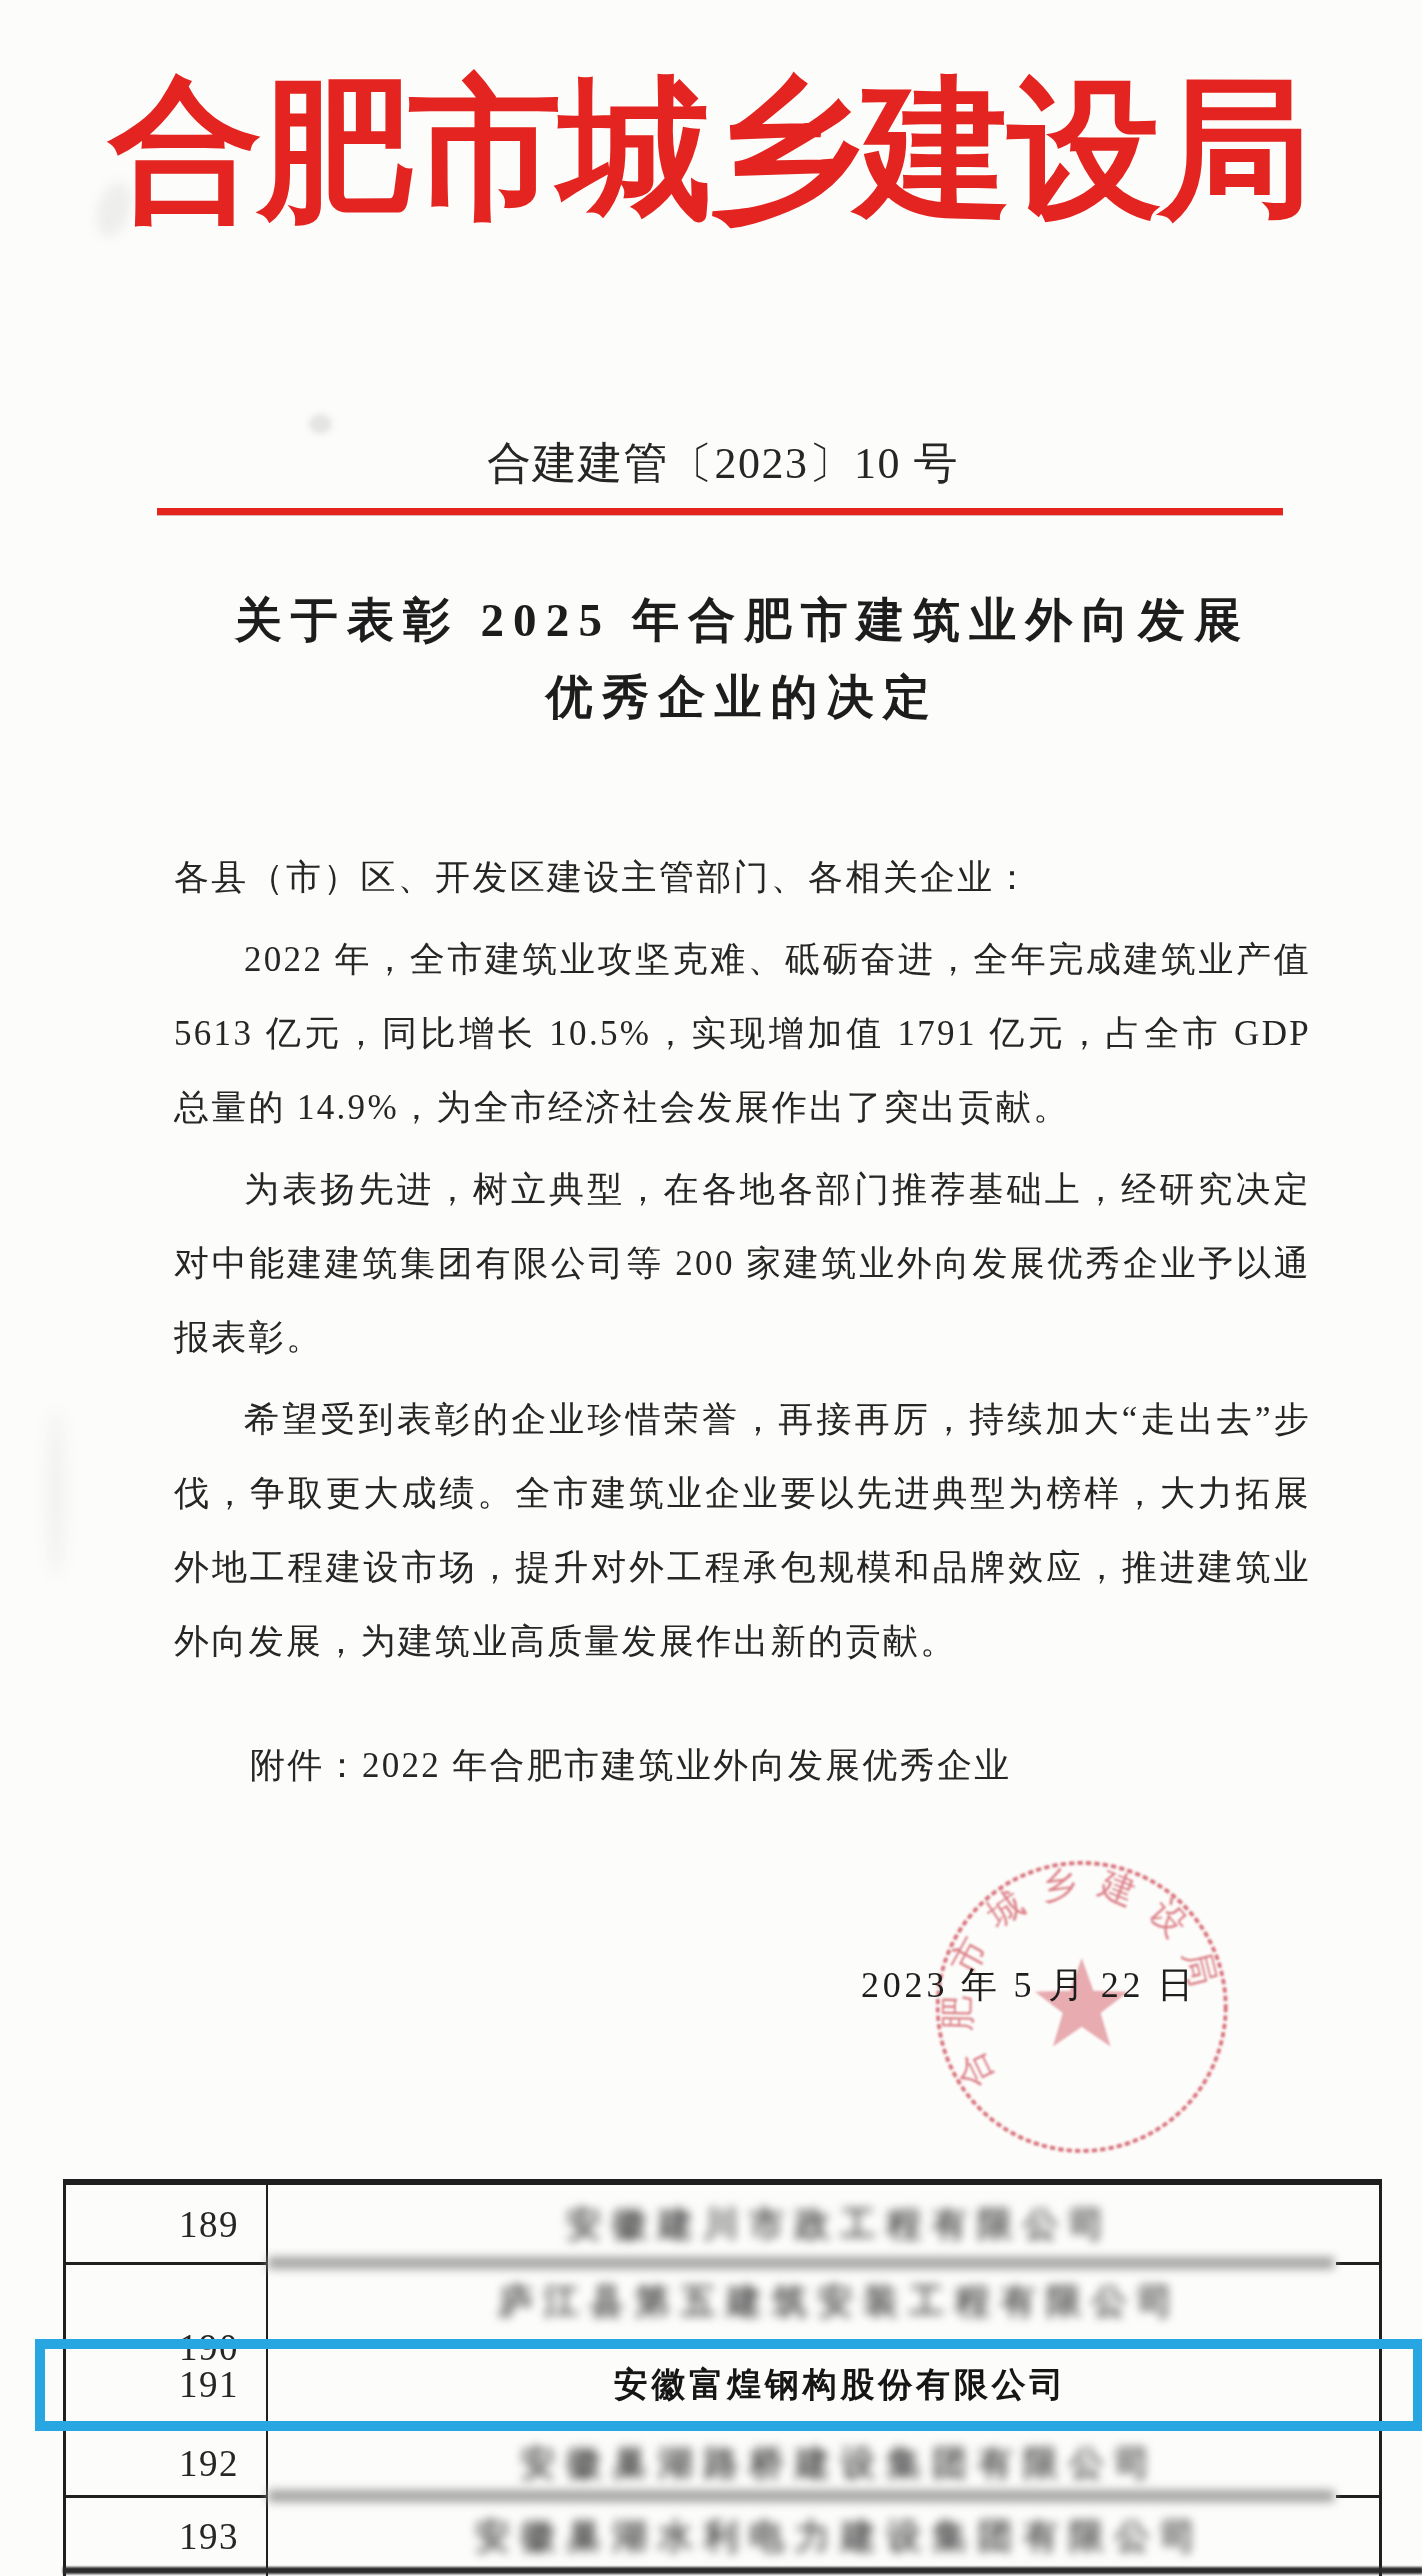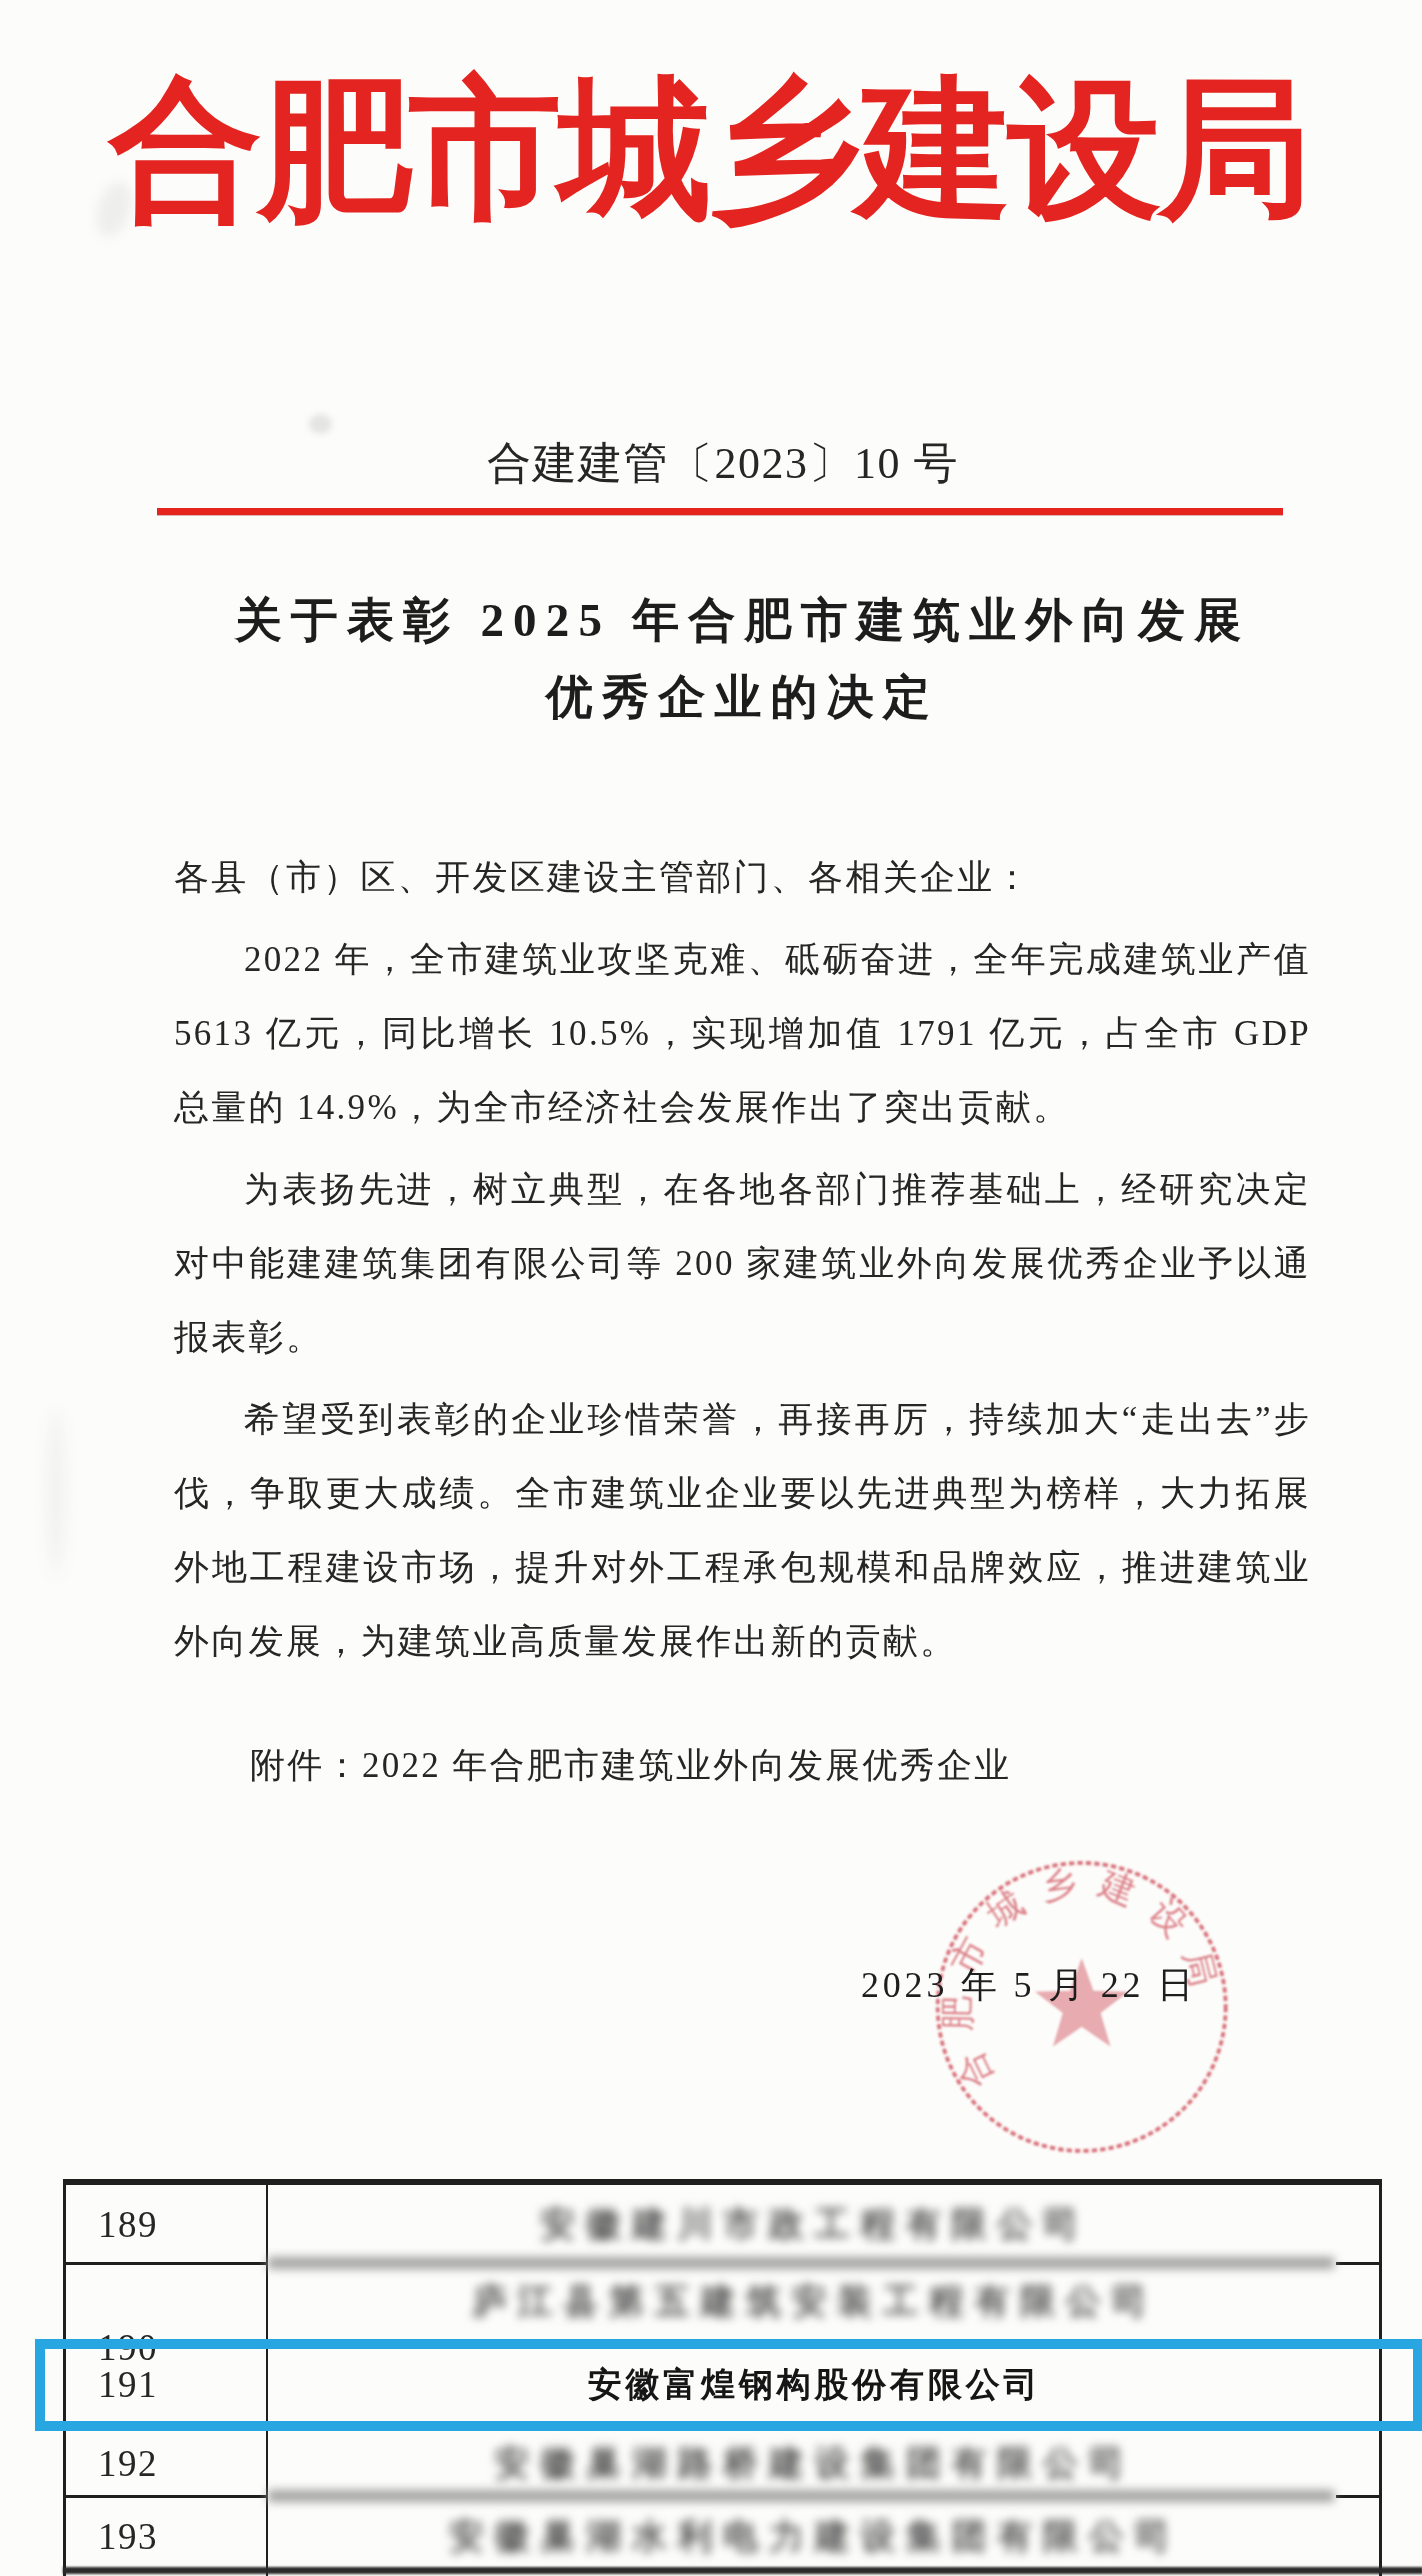--- a/index.html
+++ b/index.html
@@ -64,7 +64,7 @@
     position:absolute;left:35px;top:2339px;width:1388px;height:92px;
     border:10px solid var(--highlight-blue);box-sizing:border-box;z-index:6;background:transparent;
   }
-  .cell-no{position:absolute;left:63px;width:176px;height:41px;line-height:41px;text-align:left;font-size:37px;letter-spacing:1.5px;padding-left:35px;}
+  .cell-no{position:absolute;left:63px;width:176px;height:41px;line-height:41px;text-align:right;font-size:37px;letter-spacing:1.5px;}
   .cell-co{position:absolute;left:257px;width:1115px;height:43px;line-height:43px;text-align:center;font-weight:700;}
   .r0 .cell-no{top:2204px;} .r0 .cell-co{top:2203px;}
   .r1 .cell-no{top:2280px;margin-top:47px;} .r1 .cell-co{top:2280px;}

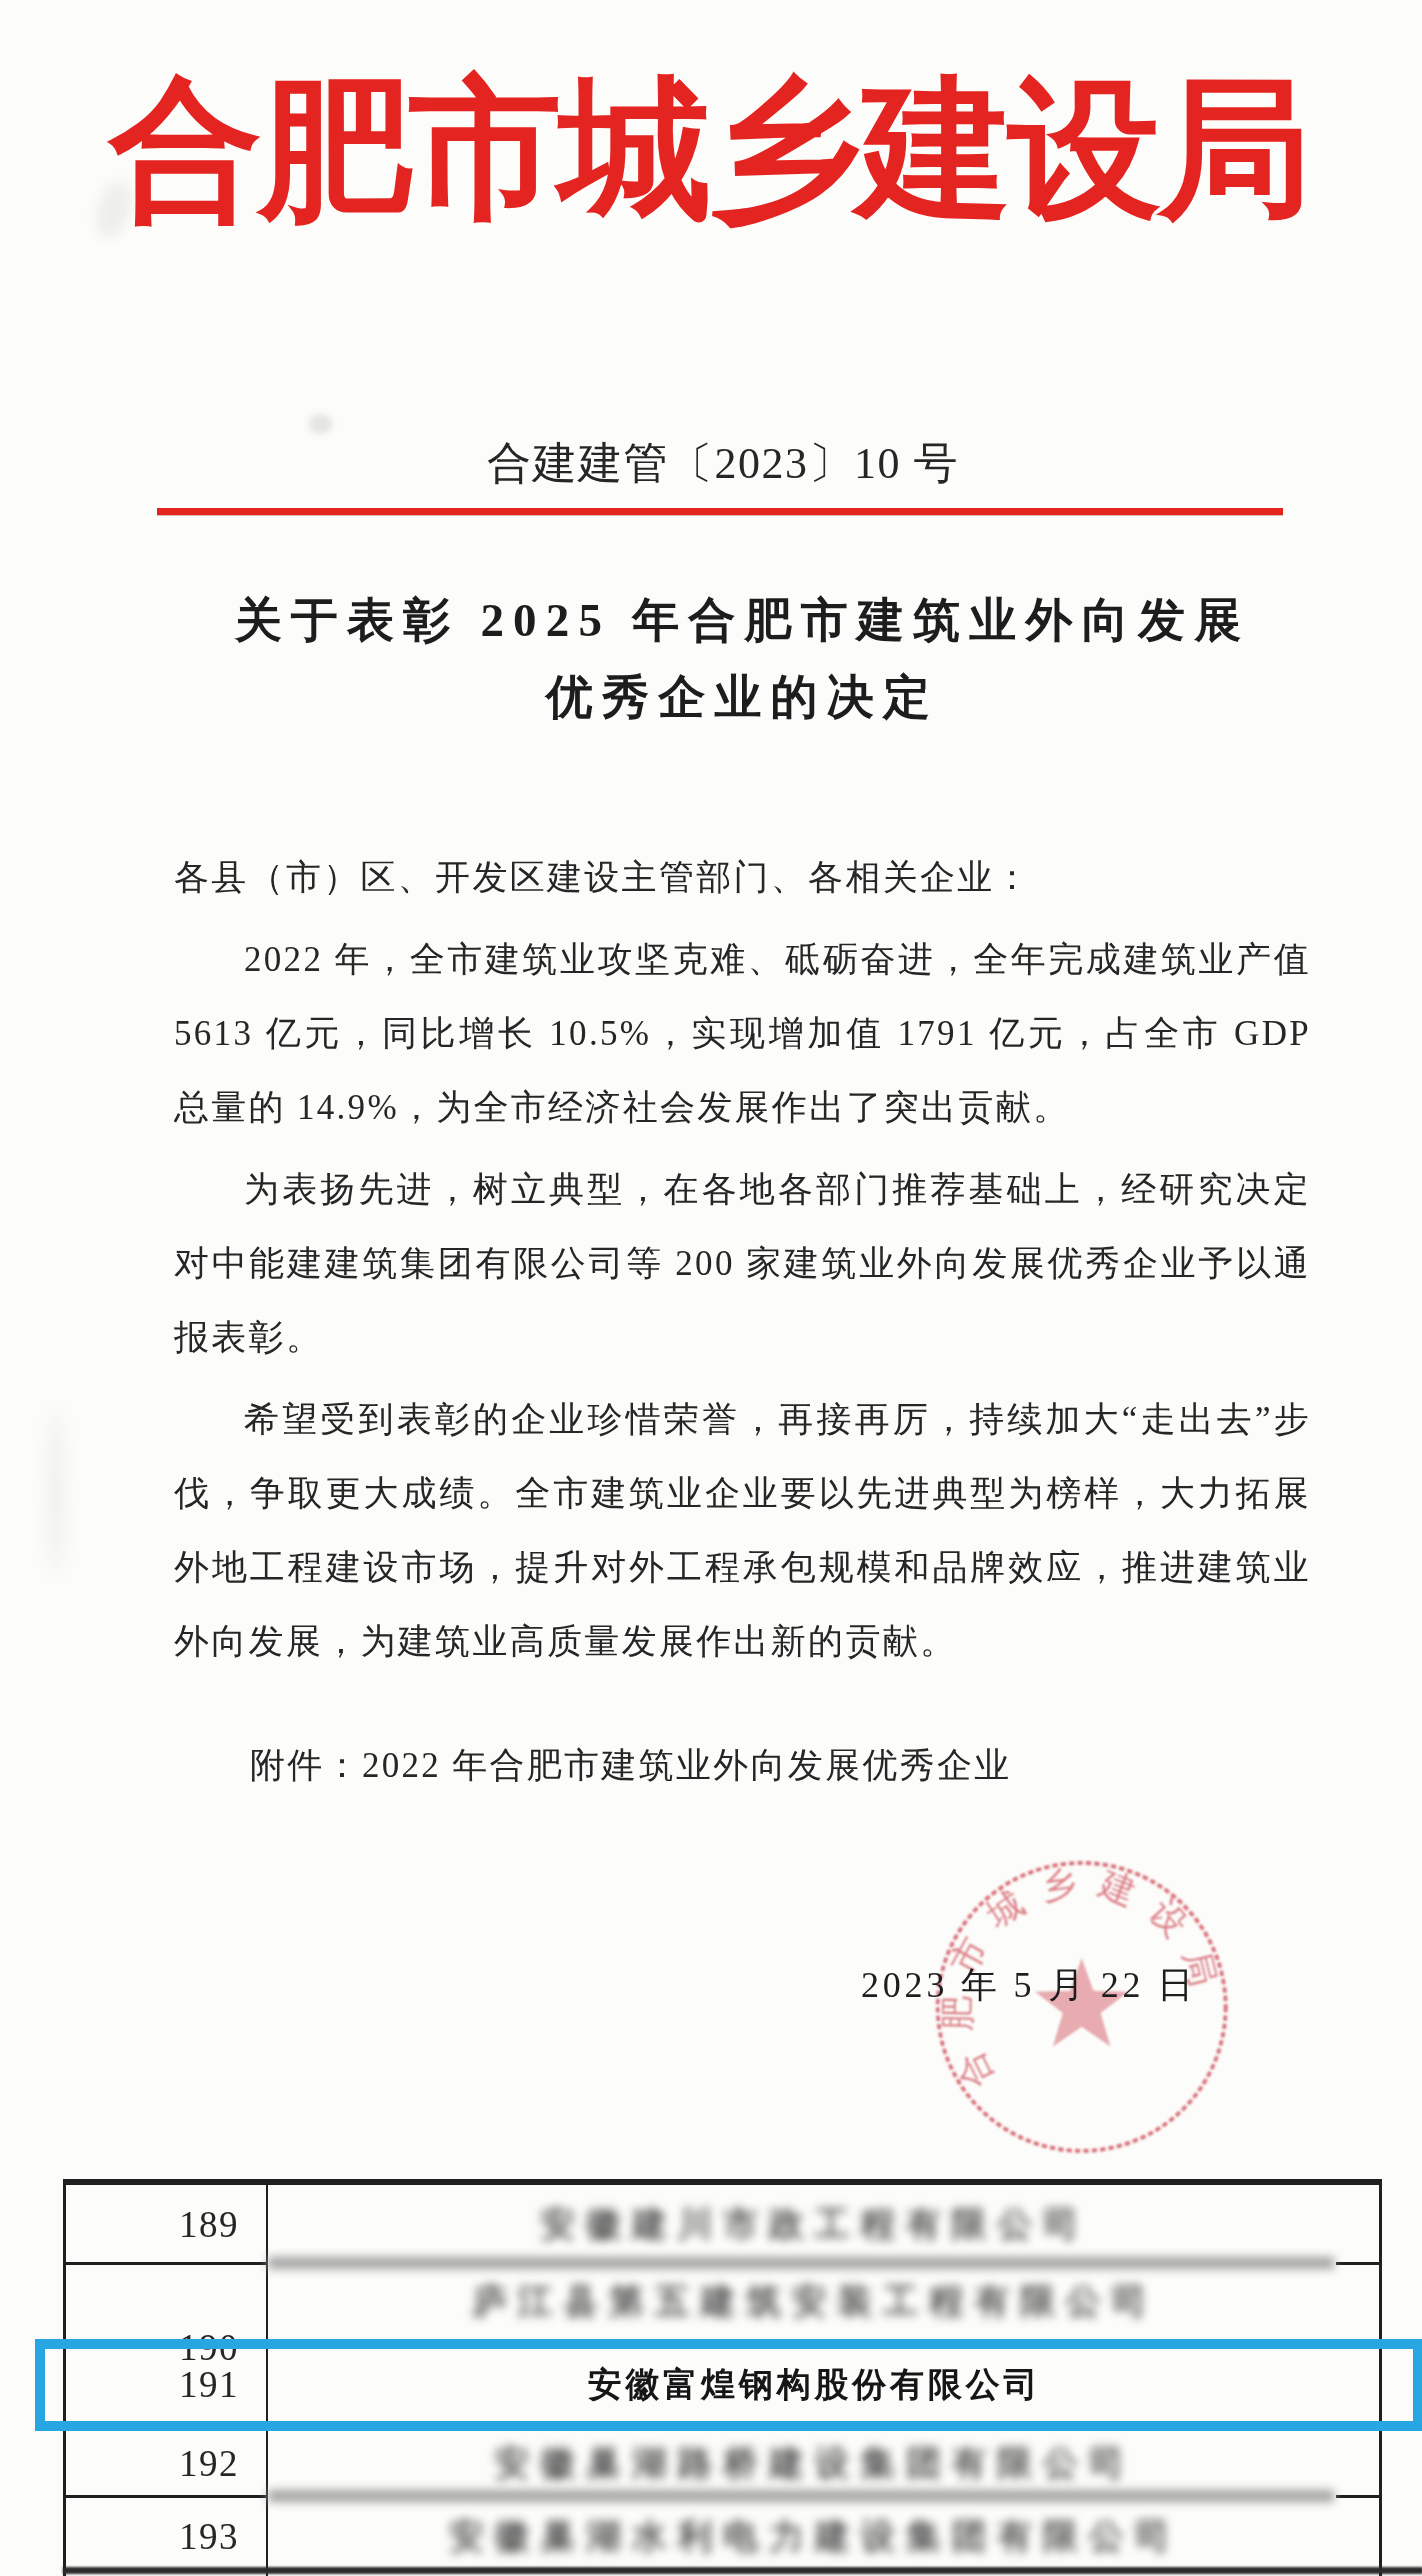--- a/index.html
+++ b/index.html
@@ -65,7 +65,7 @@
     border:10px solid var(--highlight-blue);box-sizing:border-box;z-index:6;background:transparent;
   }
   .cell-no{position:absolute;left:63px;width:176px;height:41px;line-height:41px;text-align:right;font-size:37px;letter-spacing:1.5px;}
-  .cell-co{position:absolute;left:257px;width:1115px;height:43px;line-height:43px;text-align:center;font-weight:700;}
+  .cell-co{position:absolute;left:283px;width:1115px;height:43px;line-height:43px;text-align:center;font-weight:700;}
   .r0 .cell-no{top:2204px;} .r0 .cell-co{top:2203px;}
   .r1 .cell-no{top:2280px;margin-top:47px;} .r1 .cell-co{top:2280px;}
   .r2 .cell-no{top:2364px;} .r2 .cell-co{top:2363px;}

